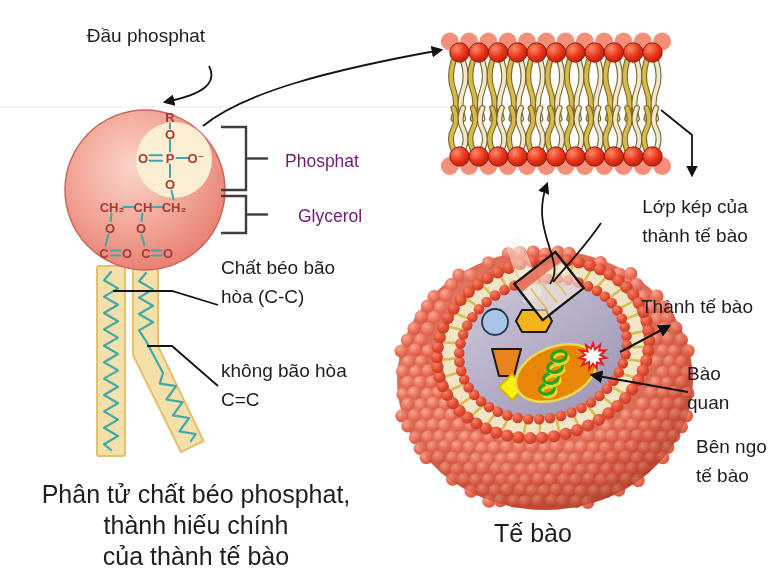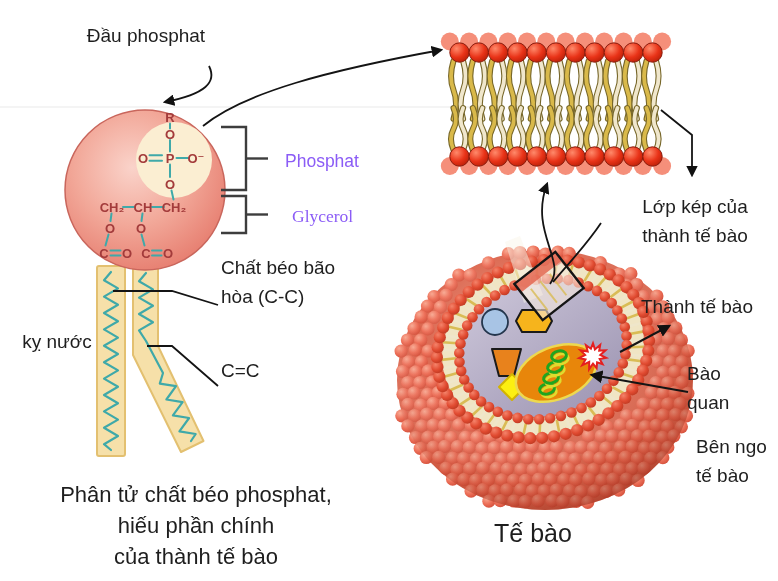--- a/index.html
+++ b/index.html
@@ -12,7 +12,7 @@
         font-size:13px;white-space:nowrap;}
   .atom.sm{font-size:13px;}
   .cap{font-size:22px;line-height:31px;}
-  .bracketlbl{font-size:17.5px;color:#8b5cf6;}
+  .bracketlbl{font-size:17.5px;color:#701a75;}
   .big{font-size:25px;}
 </style>
 </head>

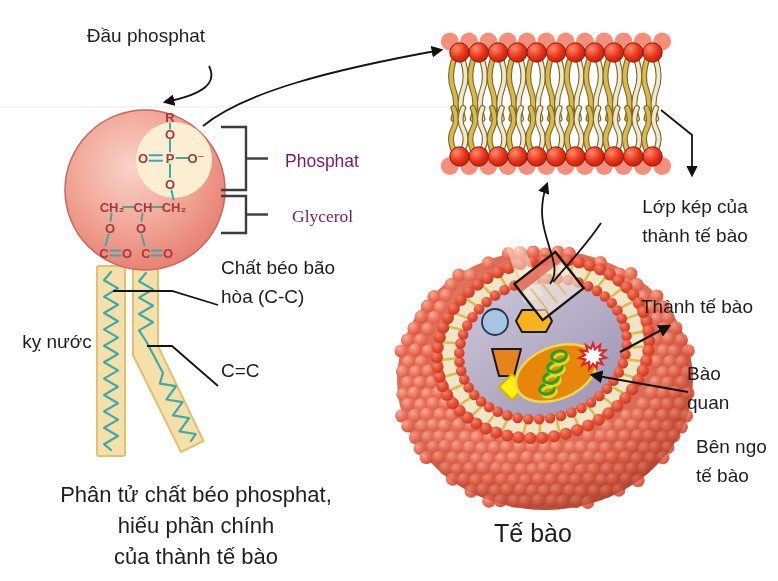--- a/index.html
+++ b/index.html
@@ -679,7 +679,7 @@
   <span class="atom" style="left:168px;top:253px;">O</span>
 
   <div class="lbl bracketlbl" style="left:285px;top:147px;">Phosphat</div>
-  <div class="lbl bracketlbl" style="left:292px;top:202px;font-family:Liberation Serif, serif;">Glycerol</div>
+  <div class="lbl bracketlbl" style="left:298px;top:202px;">Glycerol</div>
 
   <div class="lbl" style="left:221px;top:253px;">
     <div>Chất béo bão</div>

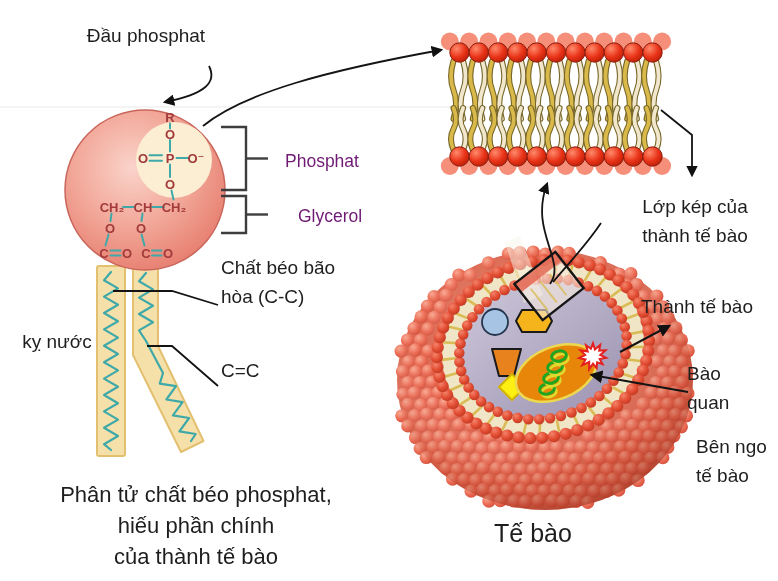--- a/index.html
+++ b/index.html
@@ -690,7 +690,6 @@
   </div>
 
   <div class="lbl ctr" style="left:57px;top:327px;">
-    <div>kỵ nước</div>
   </div>
 
   <div class="lbl ctr cap" style="left:196px;top:479px;">

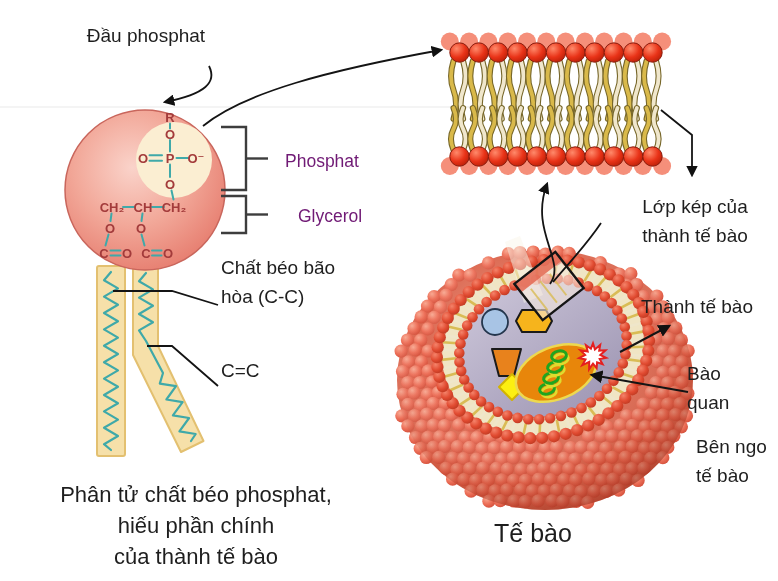--- a/index.html
+++ b/index.html
@@ -686,6 +686,7 @@
     <div>hòa (C-C)</div>
   </div>
   <div class="lbl" style="left:221px;top:356px;">
+    <div>không bão hòa</div>
     <div>C=C</div>
   </div>
 

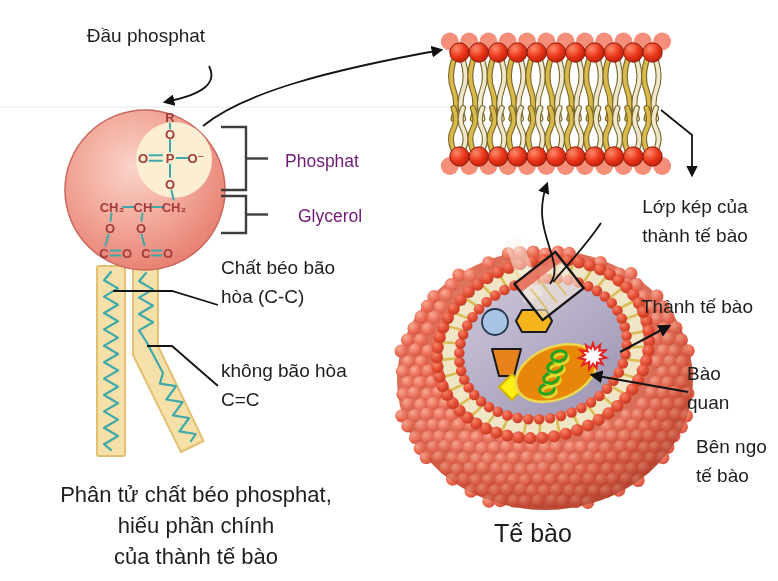--- a/index.html
+++ b/index.html
@@ -11,7 +11,7 @@
   .atom{position:absolute;transform:translate(-50%,-50%);font-weight:bold;color:#A33B3B;
         font-size:13px;white-space:nowrap;}
   .atom.sm{font-size:13px;}
-  .cap{font-size:22px;line-height:31px;}
+  .cap{font-size:25px;line-height:31px;}
   .bracketlbl{font-size:17.5px;color:#701a75;}
   .big{font-size:25px;}
 </style>

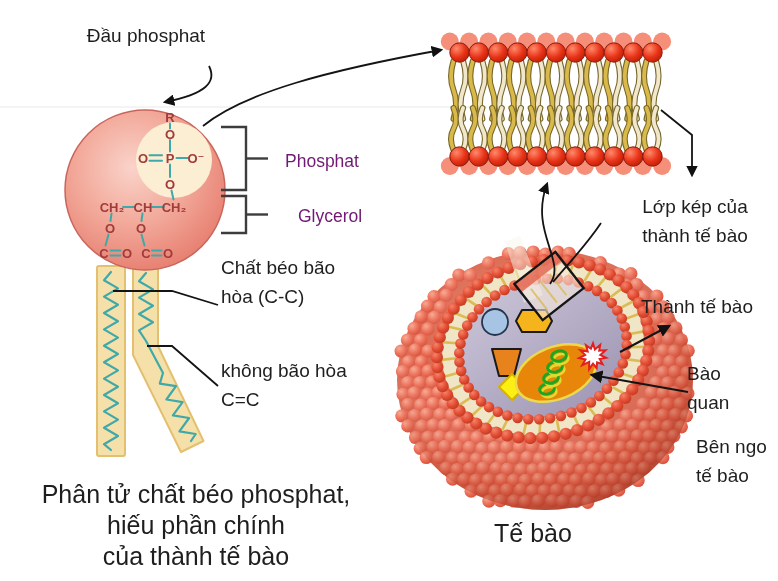--- a/index.html
+++ b/index.html
@@ -695,7 +695,7 @@
 
   <div class="lbl ctr cap" style="left:196px;top:479px;">
     <div>Phân tử chất béo phosphat,</div>
-    <div>hiếu phần chính</div>
+    <div>thành hiếu chính</div>
     <div>của thành tế bào</div>
   </div>
 

